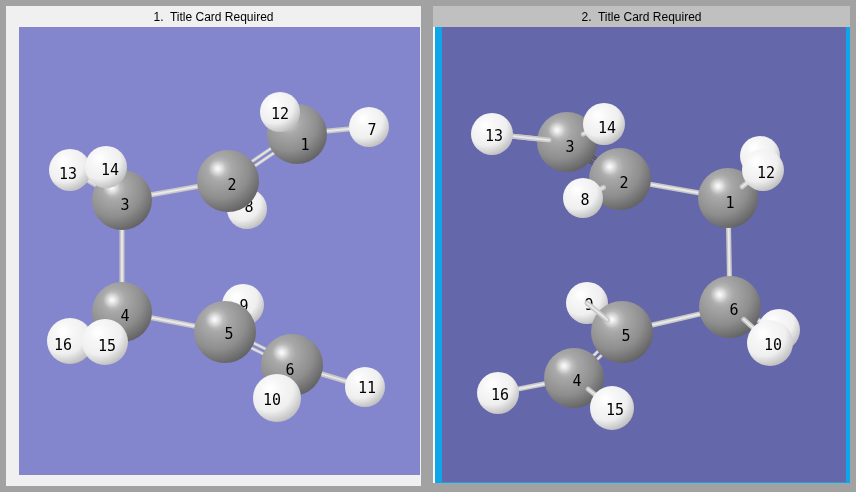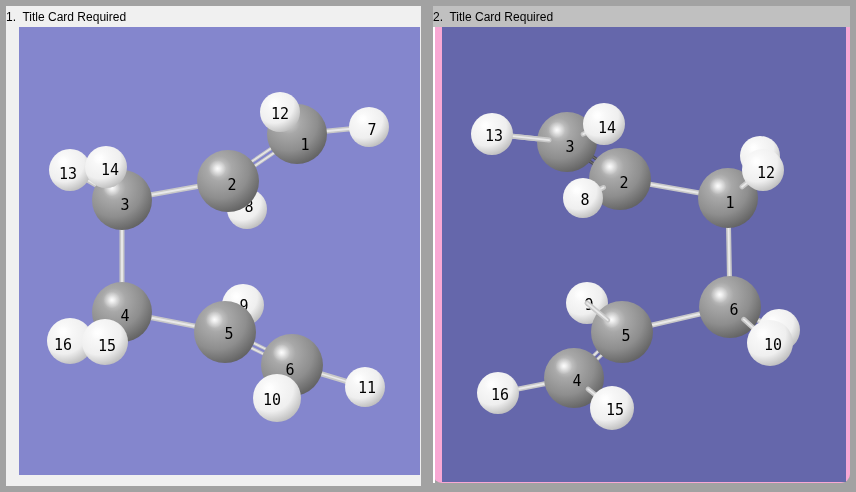--- a/index.html
+++ b/index.html
@@ -18,6 +18,7 @@
   .titlebar{
     position:relative;
     height:21px;
+    text-align:center;
     font-size:12px;
     line-height:22px;
     color:#000;

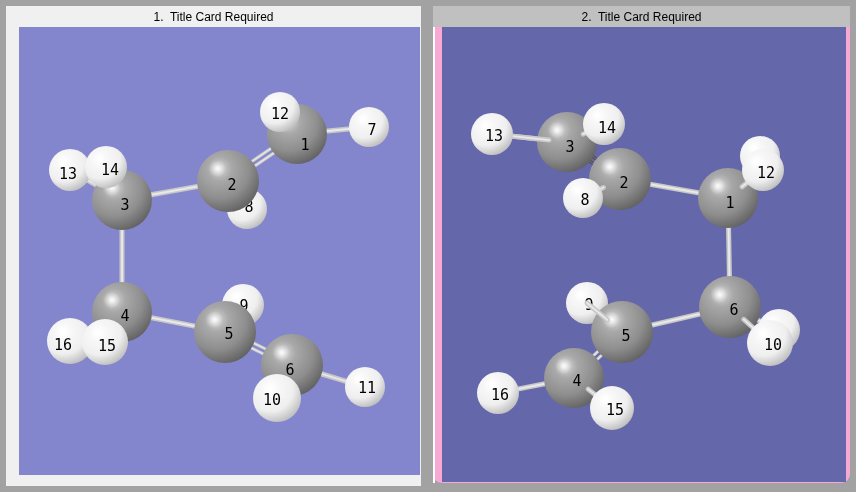--- a/index.html
+++ b/index.html
@@ -150,7 +150,7 @@
       </div>
   </section>
 
-  <section class="panel panel-inactive" id="panel-1" style="left: 433px; top: 6px; width: 417px; height: 477px; background: #f9a8d4; border-radius: 9px;">
+  <section class="panel panel-inactive" id="panel-1" style="left: 433px; top: 6px; width: 417px; height: 477px; background: #0ea5e9;">
     <div class="titlebar" style="background: rgb(192, 192, 192); color: rgb(0, 0, 0);">
       <span class="title-text">2.  Title Card Required</span>
     </div>

